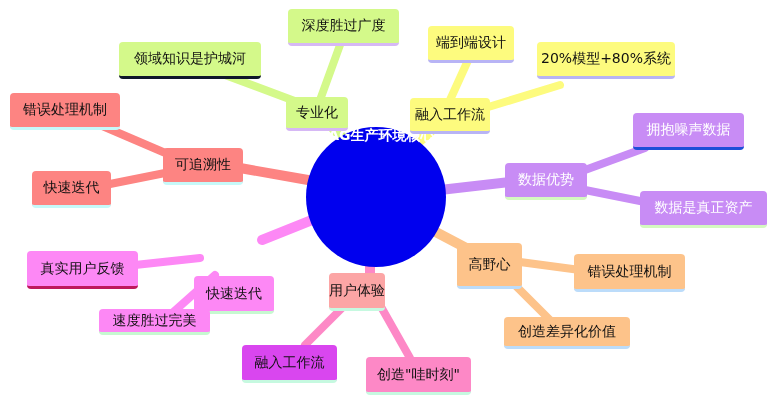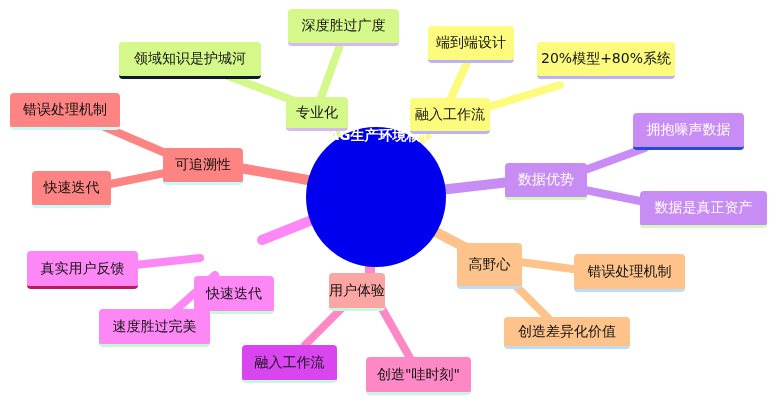--- a/index.html
+++ b/index.html
@@ -147,7 +147,7 @@
   <div class="node" style="left:27px;top:251px;width:111px;height:38px;background:#fd88f5;border-bottom:3px solid #be185d;">
     <span>真实用户反馈</span>
   </div>
-  <div class="node" style="left:99px;top:309px;width:111px;height:38px;background:#fd88f5;border-bottom:3px solid #c6f9d0;">
+  <div class="node" style="left:99px;top:309px;width:111px;height:26px;background:#fd88f5;border-bottom:3px solid #c6f9d0;">
     <span>速度胜过完美</span>
   </div>
 

